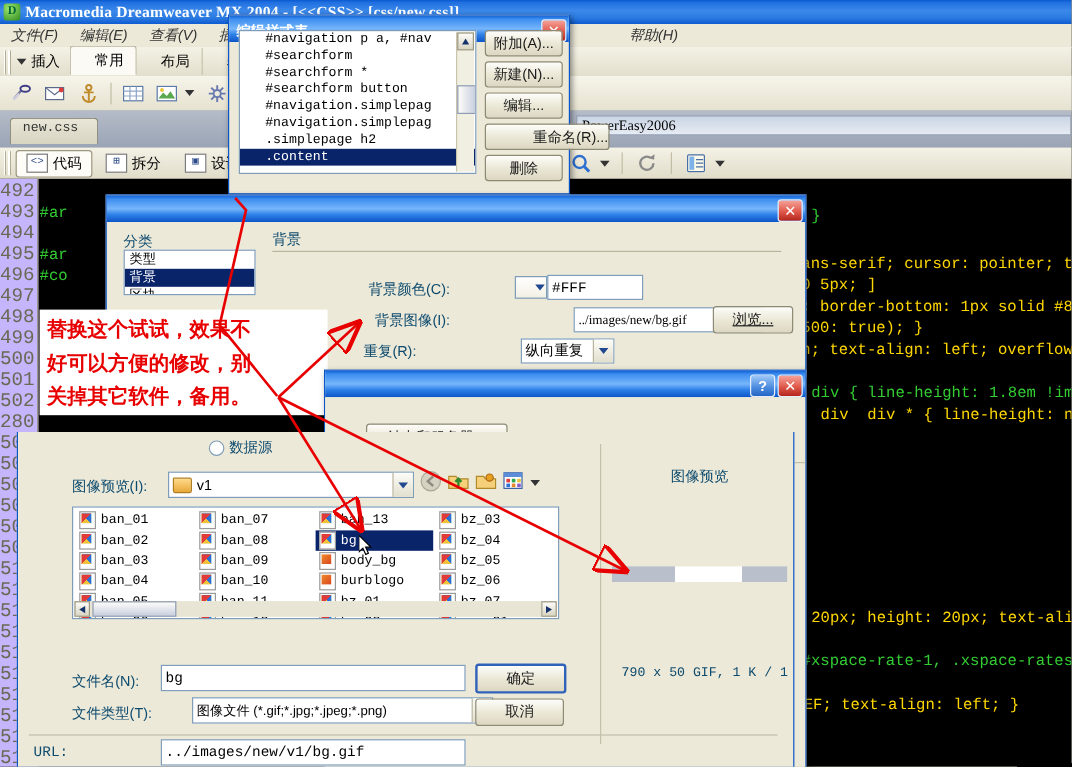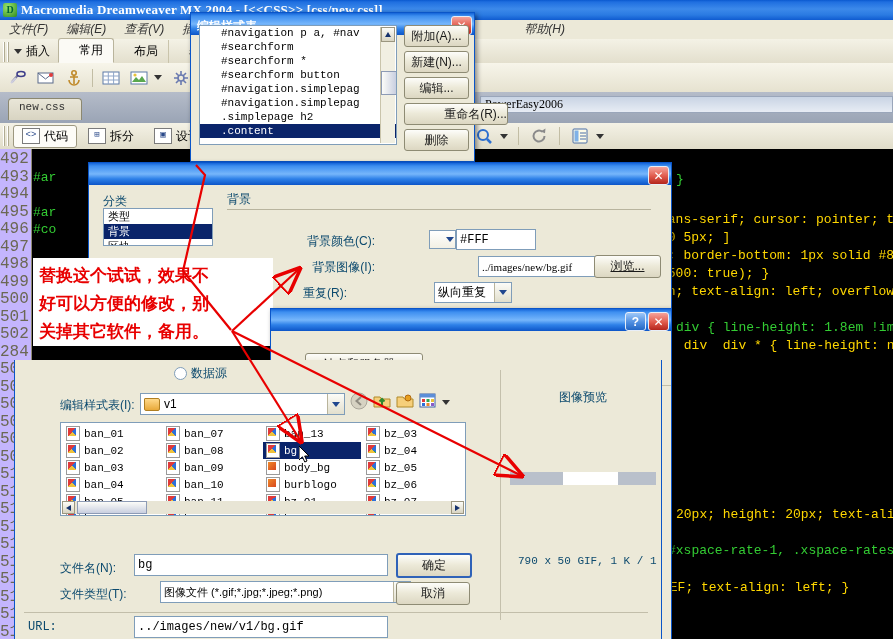--- a/index.html
+++ b/index.html
@@ -320,7 +320,7 @@
     <div>500</div>
     <div>501</div>
     <div>502</div>
-    <div>284</div>
+    <div>280</div>
     <div>504</div>
     <div>505</div>
     <div>506</div>

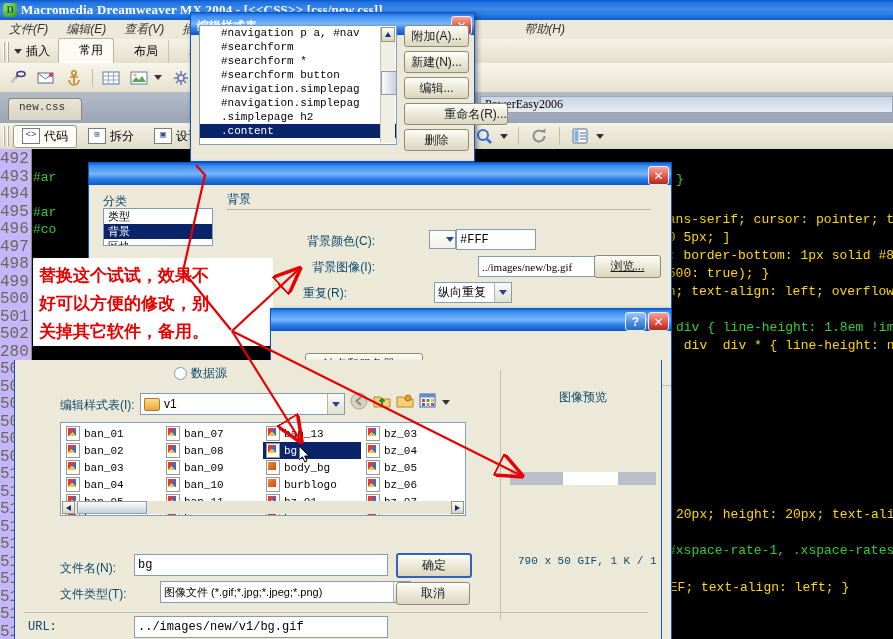--- a/index.html
+++ b/index.html
@@ -441,7 +441,7 @@
   <span class="lbl">数据源</span>
 </div>
 
-<div class="abs lbl" style="left:60px;top:397px;">编辑样式表(I):</div>
+<div class="abs lbl" style="left:60px;top:397px;">图像预览(I):</div>
 <div class="abs xpsel" style="left:140px;top:393px;width:200px;height:20px;">
   <span style="width:14px;height:11px;margin-right:4px;background:linear-gradient(to bottom,#ffd98a,#e8a93a);border:1px solid #b07f22;border-radius:1px 2px 2px 2px;display:inline-block;"></span>
   <span>v1</span>

